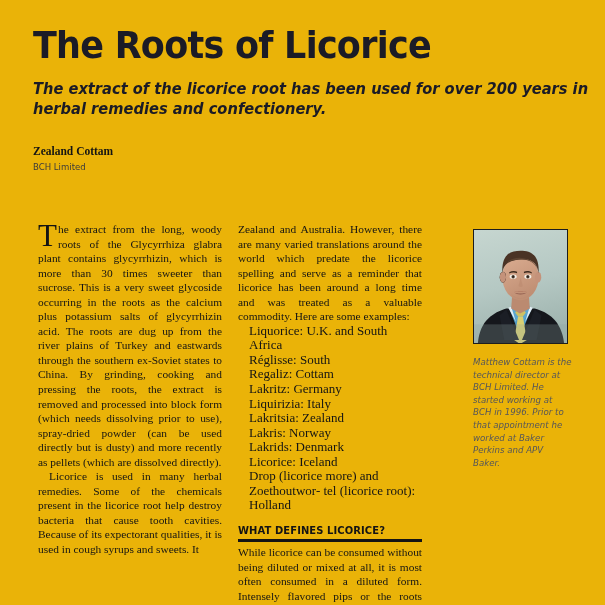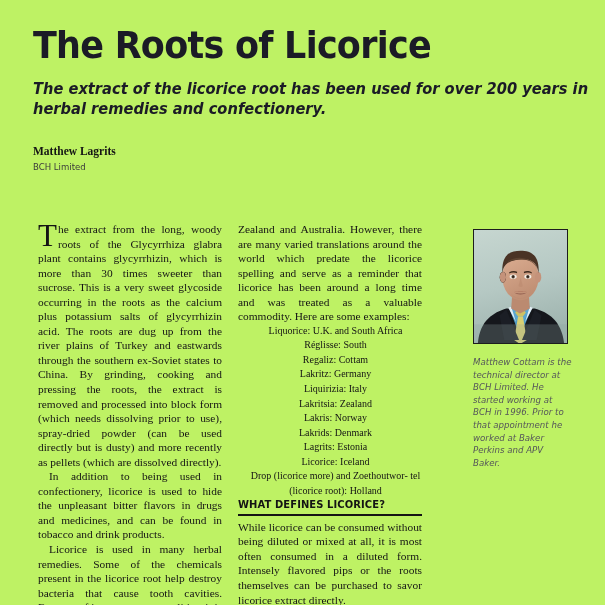--- a/index.html
+++ b/index.html
@@ -20,7 +20,7 @@
     left: 0; top: 0;
     width: 605px;
     height: 605px;
-    background: #bef264;
+    background: #eab308;
   }
 
   

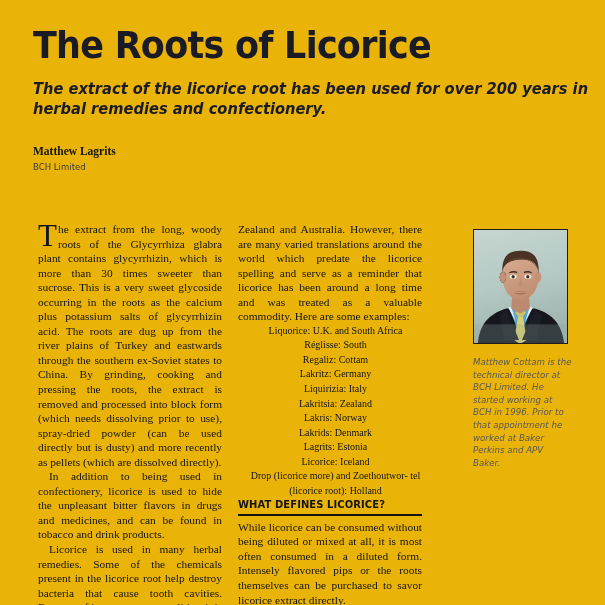--- a/index.html
+++ b/index.html
@@ -192,7 +192,7 @@
   </div>
 
   <div class="byline">
-    <p class="byline-name">Matthew Lagrits</p>
+    <p class="byline-name">Zealand Cottam</p>
     <p class="byline-org">BCH Limited</p>
   </div>
 

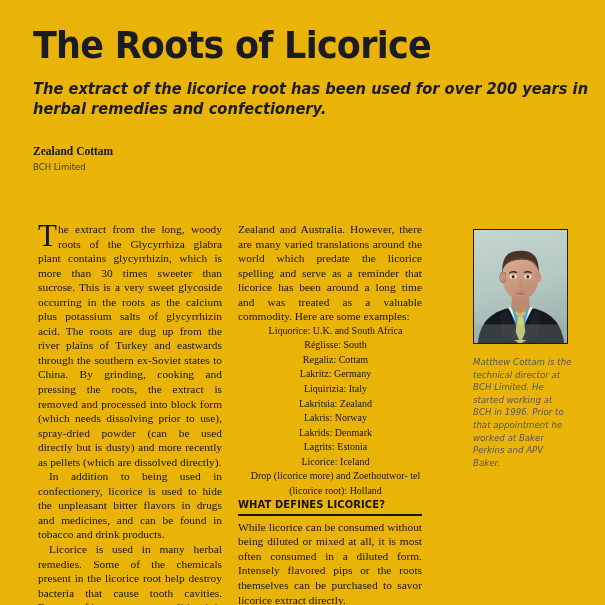--- a/index.html
+++ b/index.html
@@ -125,11 +125,11 @@
   }
   .trans-list li {
     font-family: "Liberation Serif", serif;
-    font-size: 10px;
+    font-size: 13px;
     line-height: 14.55px;
     color: #141414;
     padding-left: 11px;
-    text-align: center;
+    text-align: left;
   }
 
   

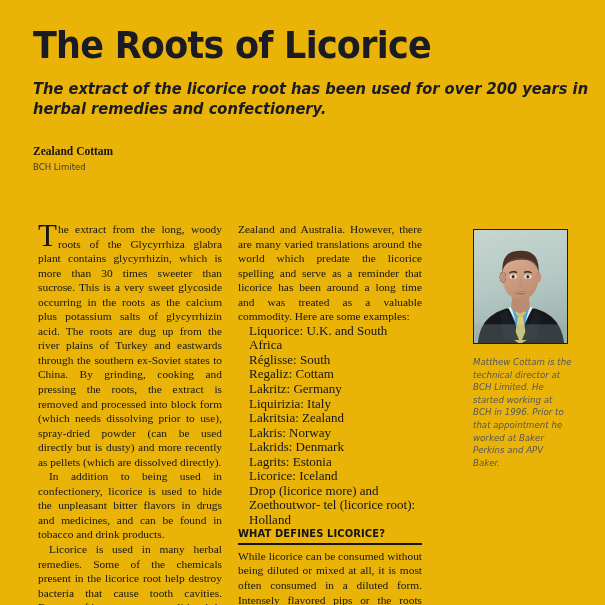--- a/index.html
+++ b/index.html
@@ -216,7 +216,6 @@
       <li>Lakritsia: Zealand</li>
       <li>Lakris: Norway</li>
       <li>Lakrids: Denmark</li>
-      <li>Lagrits: Estonia</li>
       <li>Licorice: Iceland</li>
       <li>
         <span>Drop (licorice more) and Zoethoutwor-</span>

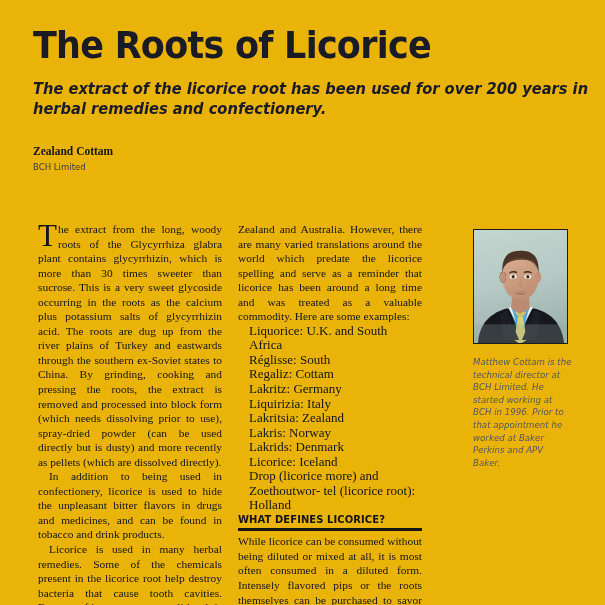--- a/index.html
+++ b/index.html
@@ -200,7 +200,6 @@
     <p class="body-text dropcap-para">
       <span class="dropcap">T</span><span>he extract from the long, woody roots of the </span><span class="sp">Glycyrrhiza glabra</span><span> plant contains glycyrrhizin, which is more than 30 times sweeter than sucrose. This is a very sweet glycoside occurring in the roots as the calcium plus potassium salts of glycyrrhizin acid. The roots are dug up from the river plains of Turkey and eastwards through the southern ex-Soviet states to China. By grinding, cooking and pressing the roots, the extract is removed and processed into block form (which needs dissolving prior to use), spray-dried powder (can be used directly but is dusty) and more recently as pellets (which are dissolved directly).</span>
     </p>
-    <p class="body-text">In addition to being used in confectionery, licorice is used to hide the unpleasant bitter flavors in drugs and medicines, and can be found in tobacco and drink products.</p>
     <p class="body-text">Licorice is used in many herbal remedies. Some of the chemicals present in the licorice root help destroy bacteria that cause tooth cavities. Because of its expectorant qualities, it is used in cough syrups and sweets. It</p>
   </div>
 

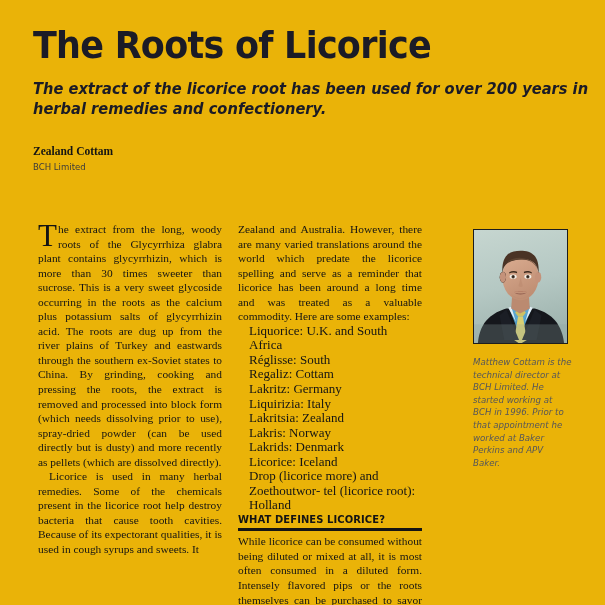--- a/index.html
+++ b/index.html
@@ -134,6 +134,7 @@
 
   
   .section-head-wrap {
+    margin-top: 11px;
   }
   .section-head {
     font-family: "DejaVu Sans", sans-serif;

